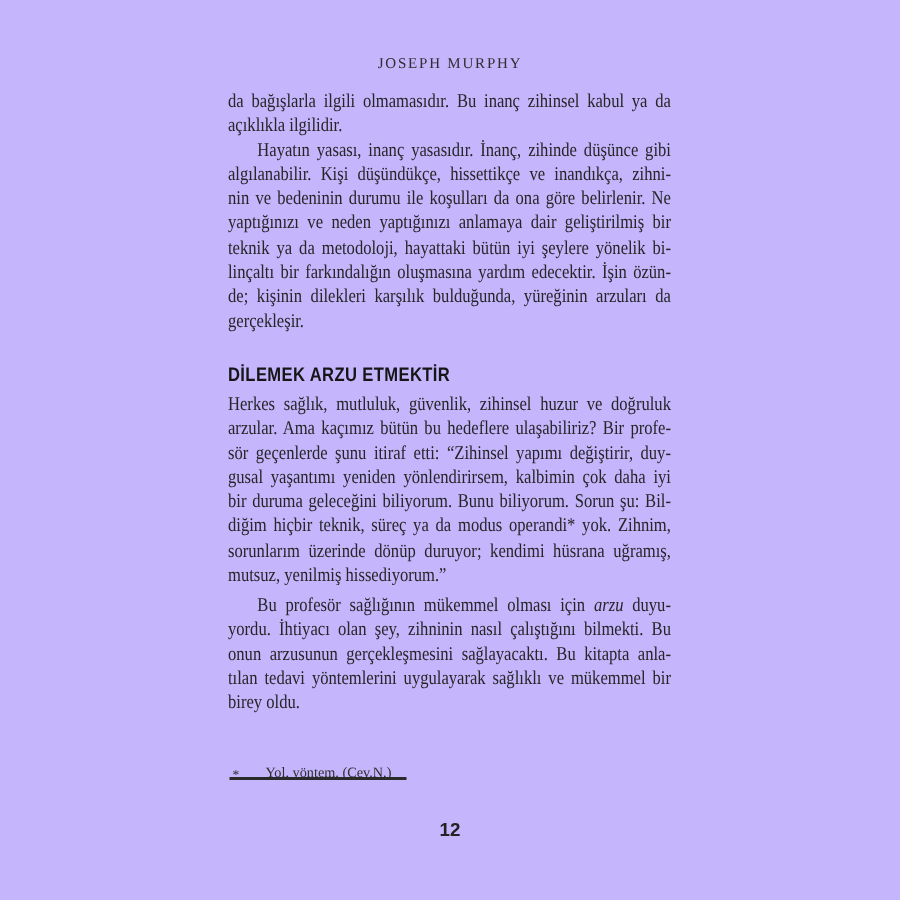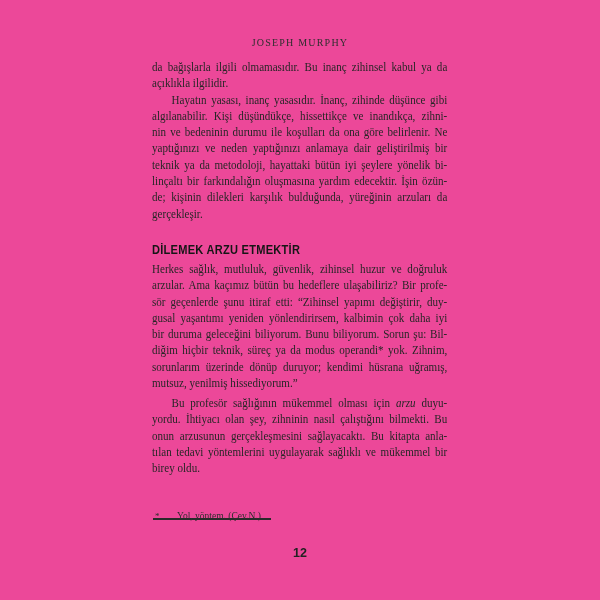--- a/index.html
+++ b/index.html
@@ -18,7 +18,7 @@
   .page {
     position: absolute;
     inset: 0;
-    background: #ec4899;
+    background: #c4b5fd;
   }
   .running-head {
     position: absolute;

